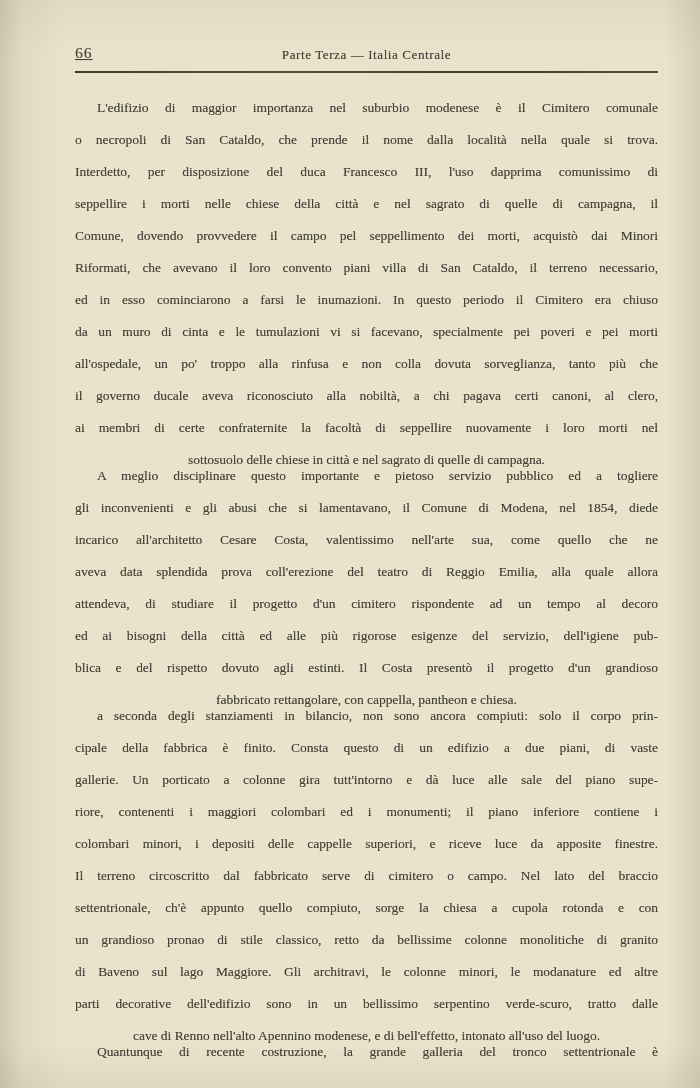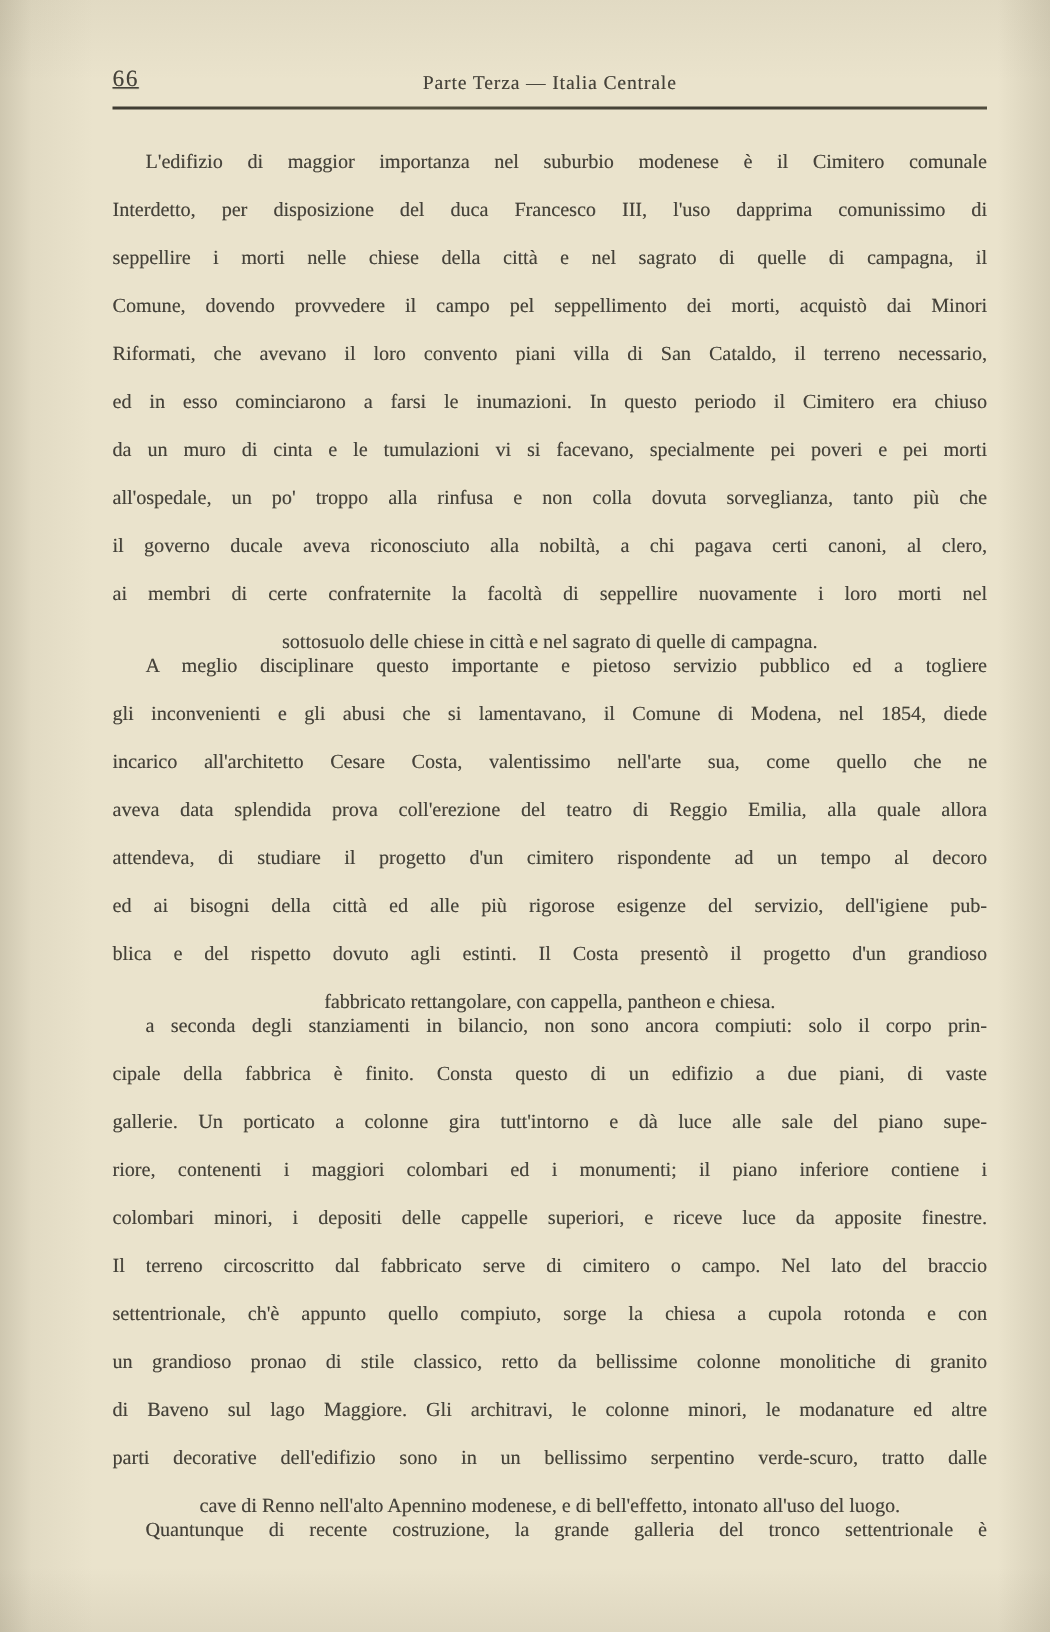--- a/index.html
+++ b/index.html
@@ -60,6 +60,7 @@
     <div>
         <div class="para">
           <div class="line">L'edifizio di maggior importanza nel suburbio modenese è il Cimitero comunale</div>
+          <div class="line">o necropoli di San Cataldo, che prende il nome dalla località nella quale si trova.</div>
           <div class="line">Interdetto, per disposizione del duca Francesco III, l'uso dapprima comunissimo di</div>
           <div class="line">seppellire i morti nelle chiese della città e nel sagrato di quelle di campagna, il</div>
           <div class="line">Comune, dovendo provvedere il campo pel seppellimento dei morti, acquistò dai Minori</div>

